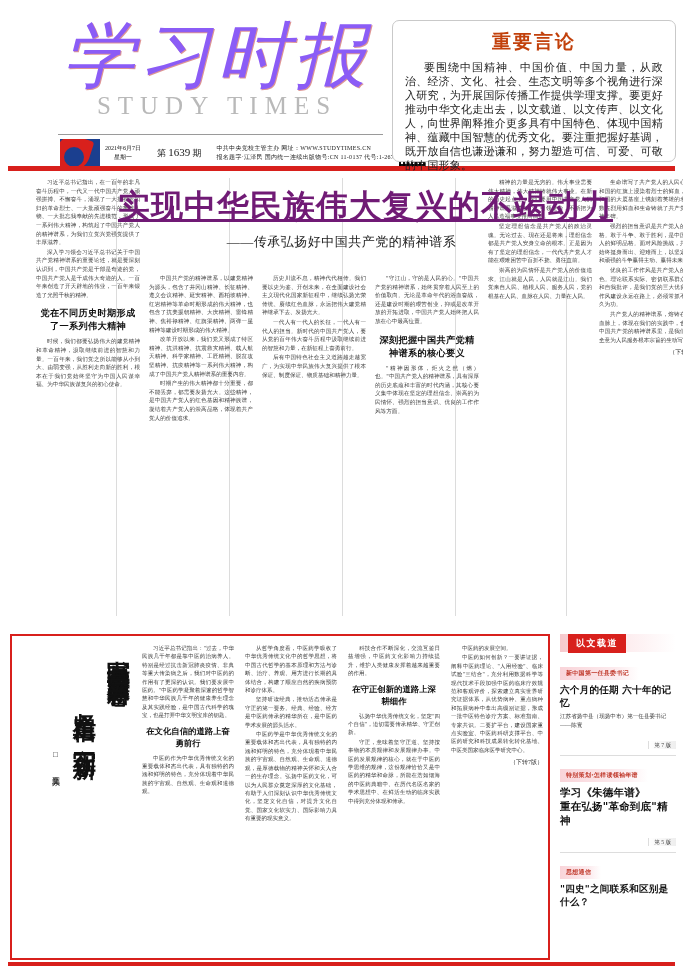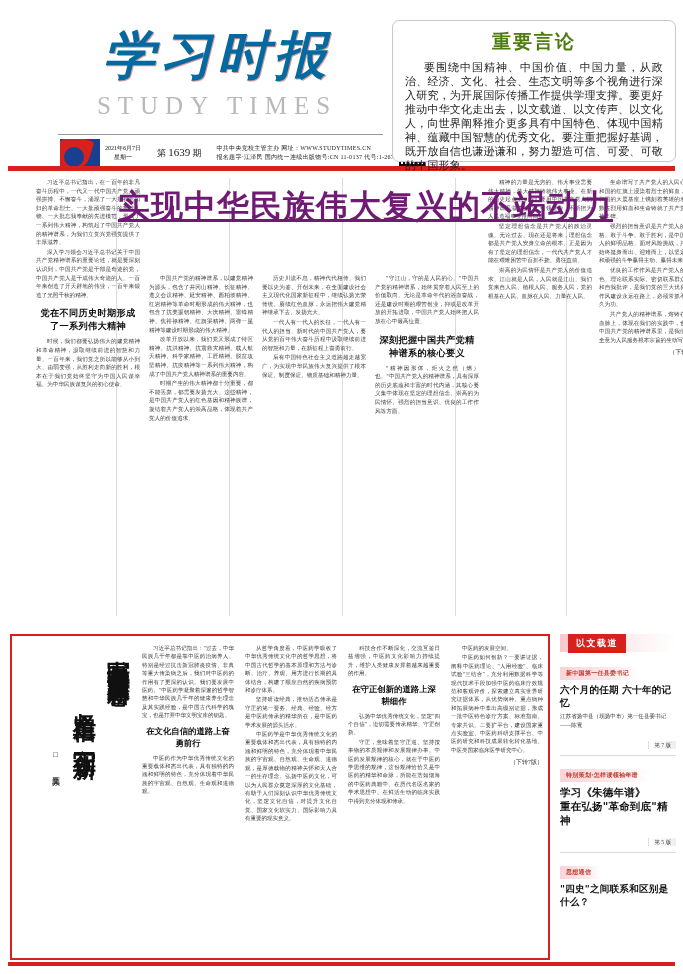--- a/index.html
+++ b/index.html
@@ -18,9 +18,9 @@
   .logo-wrap{position:absolute;left:52px;top:14px;width:330px;text-align:center;}
   .logo-cn{
     font-family:"DejaVu Serif",serif;
-    font-size:52px;line-height:82px;
-    font-weight:bold;font-style:italic;
-    color:#0369a1;
+    font-size:72px;line-height:82px;
+    font-weight:normal;font-style:italic;
+    color:#8b5cf6;
     letter-spacing:5px;
     text-shadow:1px 1px 0 rgba(180,20,18,.45);
     white-space:nowrap;

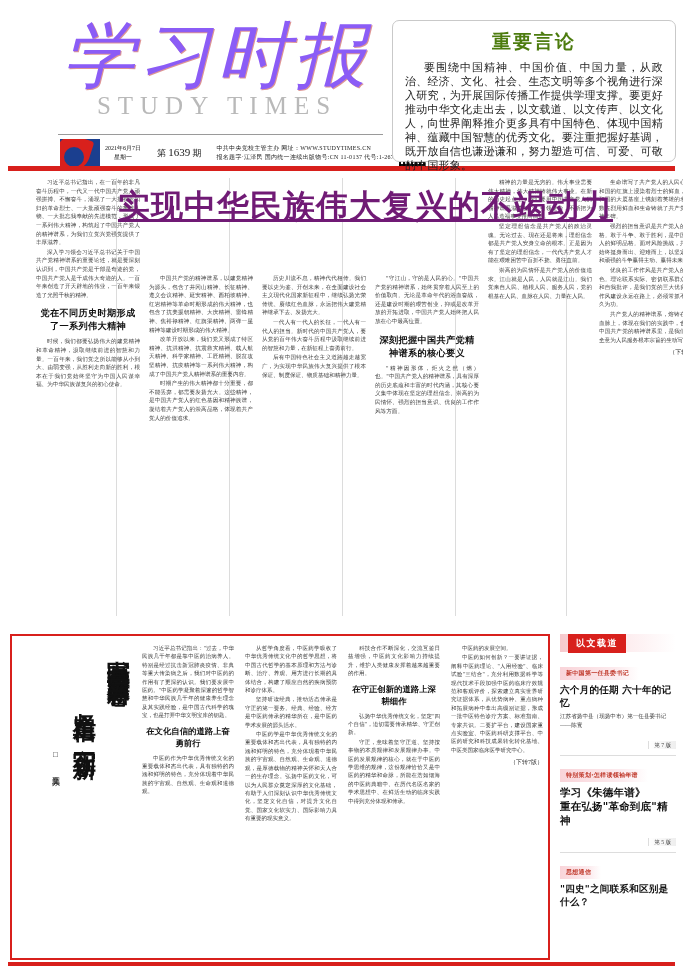--- a/index.html
+++ b/index.html
@@ -60,7 +60,7 @@
     padding:8px 12px 6px 12px;background:#fff;
   }
   .quote-title{
-    text-align:center;color:#4d7c0f;font-weight:bold;
+    text-align:center;color:#c2410c;font-weight:bold;
     font-size:19px;letter-spacing:2px;margin-bottom:5px;
     font-family:"DejaVu Sans",sans-serif;
   }

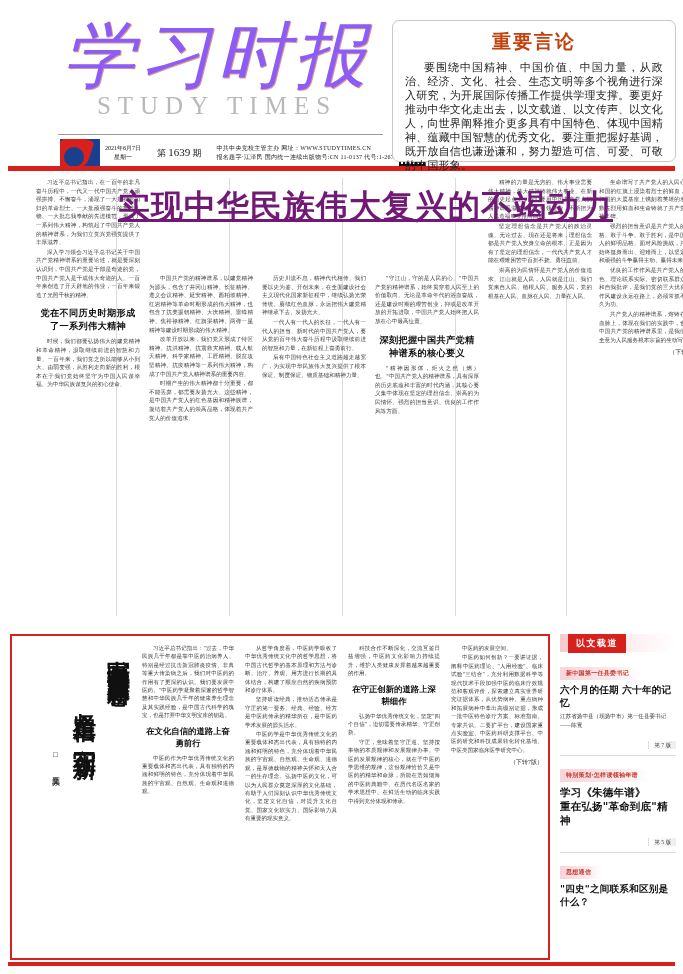--- a/index.html
+++ b/index.html
@@ -260,6 +260,7 @@
 
   <div class="headline-zone">
     <div class="headline">实现中华民族伟大复兴的不竭动力</div>
+    <div class="subheadline">——传承弘扬好中国共产党的精神谱系</div>
   </div>
 
   <div class="feature">

